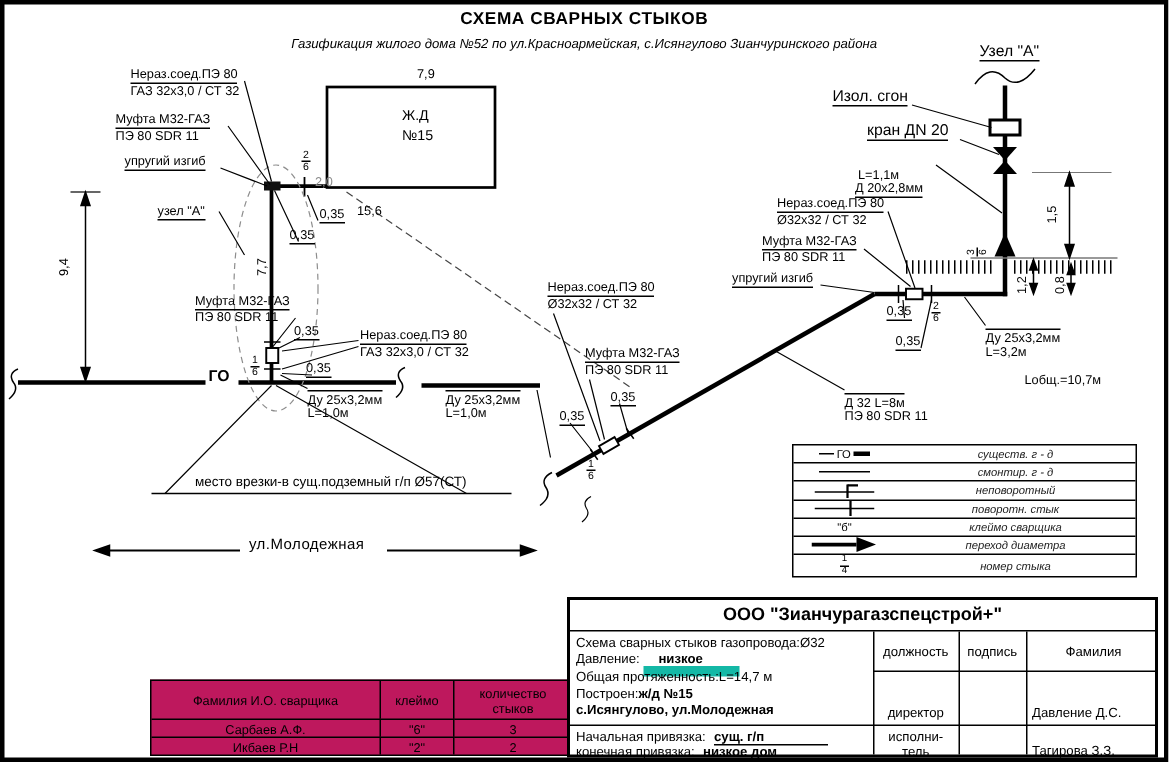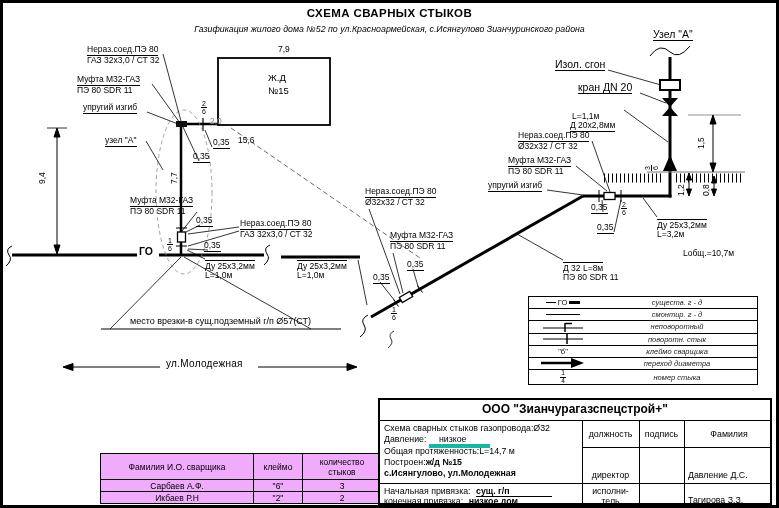--- a/index.html
+++ b/index.html
@@ -51,7 +51,7 @@
   .tb-abs{position:absolute;white-space:nowrap;line-height:10px}
   .tb-c{text-align:center}
   .bv{font-weight:700}
-  .bvu{font-weight:400;border-bottom:4px solid #14b8a6;padding:0 24px 0 10px}
+  .bvu{font-weight:700;border-bottom:7px solid #14b8a6;padding:0 24px 0 10px}
   .bvu2{font-weight:700;border-bottom:1px solid #000;padding-right:42px;margin-left:3px}
 </style>
 </head>

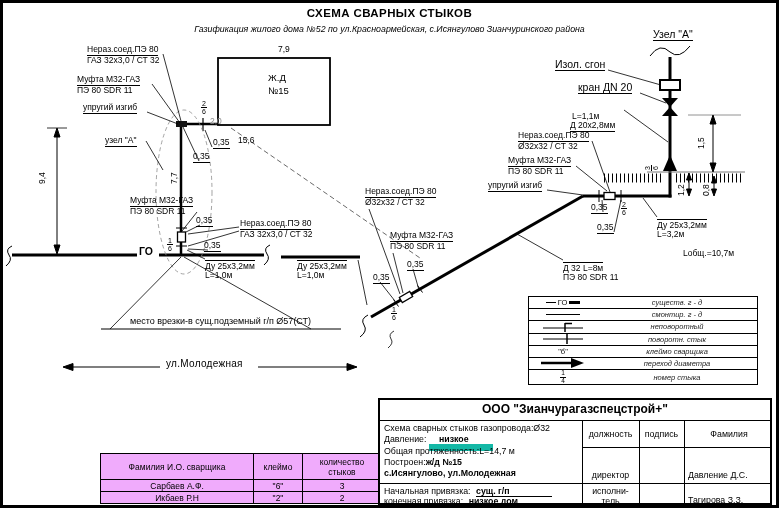--- a/index.html
+++ b/index.html
@@ -37,7 +37,7 @@
   .lg-frac .ft{display:block;border-bottom:1px solid #000;padding:0 1px}
   .lg-frac .fb{display:block}
   
-  #welders{position:absolute;left:100px;top:453px;width:282px;border:1.5px solid #000;background:#f0abfc;font-size:8.5px;z-index:5}
+  #welders{position:absolute;left:100px;top:453px;width:282px;border:1.5px solid #000;background:#be185d;font-size:8.5px;z-index:5}
   .wt-row{display:grid;grid-template-columns:153px 49px 78px}
   .wt-cell{border-right:1px solid #000;text-align:center;padding:1px 0;line-height:10px;display:flex;align-items:center;justify-content:center}
   .wt-cell:last-child{border-right:none}

